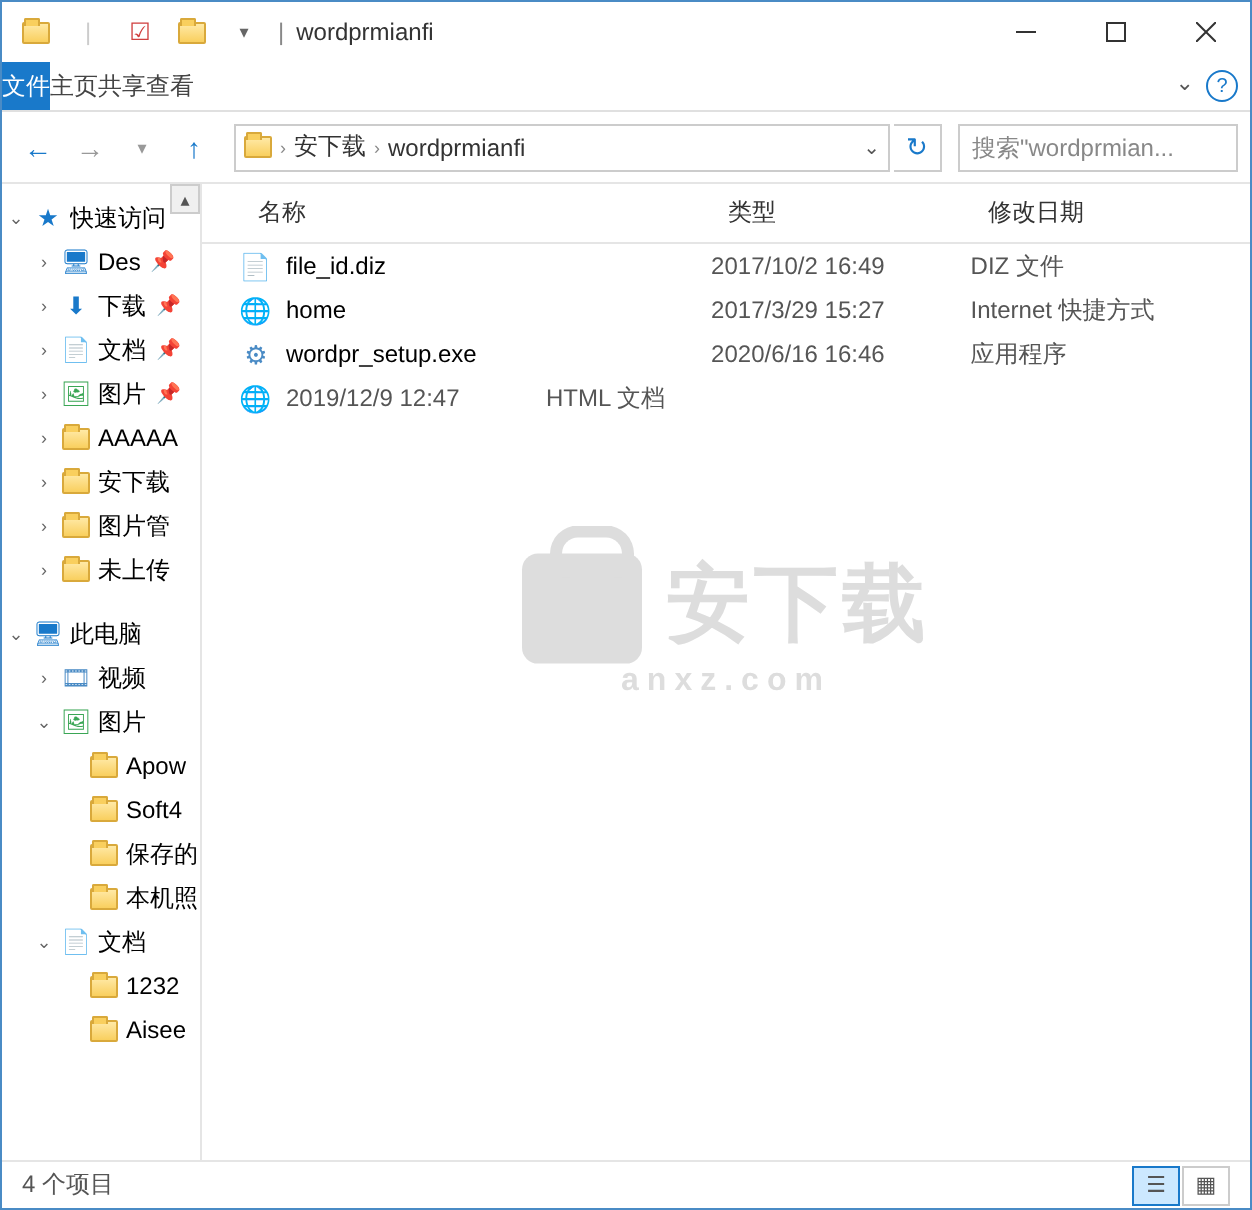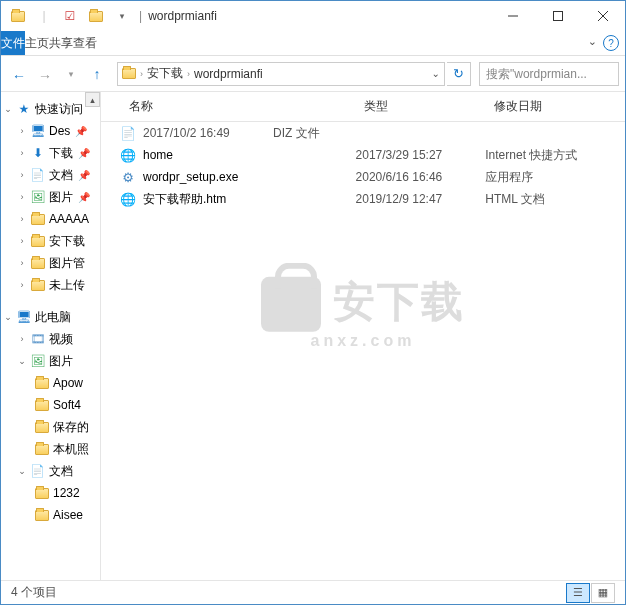--- a/index.html
+++ b/index.html
@@ -301,6 +301,7 @@
             <span class="fic">
               <span style="color:#888">📄</span>
             </span>
+            <span class="name">file_id.diz</span>
             <span class="date">2017/10/2 16:49</span>
             <span class="type">DIZ 文件</span>
           </div>

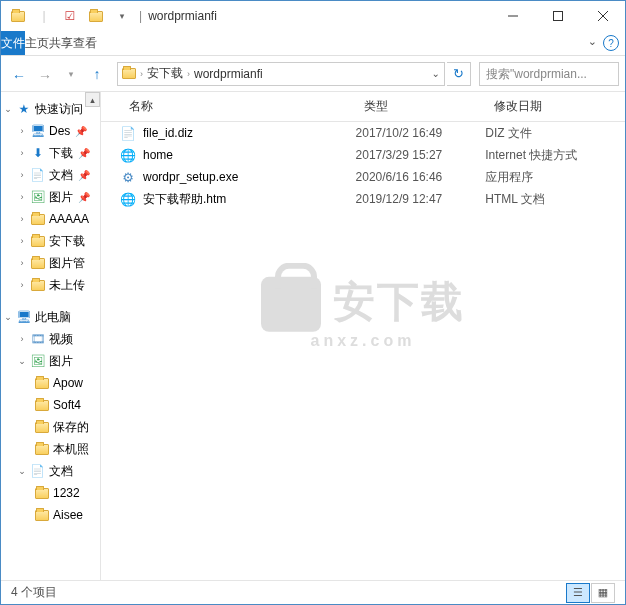--- a/index.html
+++ b/index.html
@@ -325,7 +325,6 @@
             <span class="fic">
               <span style="color:#e06c2b">🌐</span>
             </span>
-            <span class="name">安下载帮助.htm</span>
             <span class="date">2019/12/9 12:47</span>
             <span class="type">HTML 文档</span>
           </div>

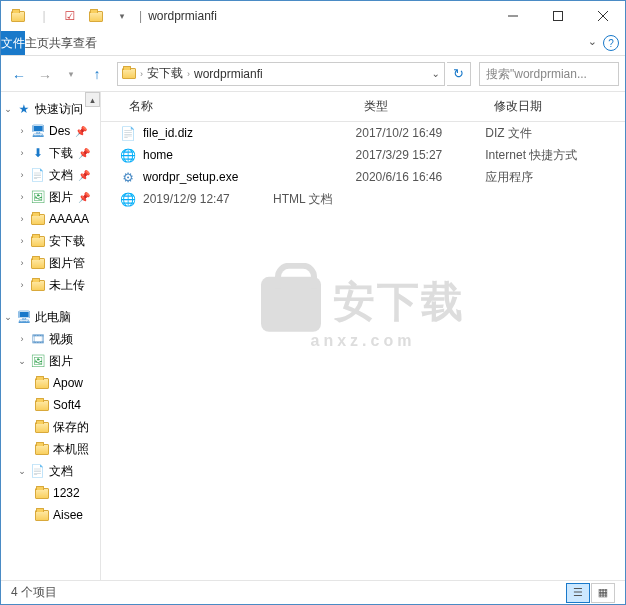--- a/index.html
+++ b/index.html
@@ -43,7 +43,7 @@
 .sidebar .item .ic { width: 16px; height: 16px; display: flex; align-items: center; justify-content: center; font-size: 12px; }
 .sidebar .item .lbl { overflow: hidden; text-overflow: ellipsis; }
 .sidebar .indent1 { padding-left: 16px; }
-.sidebar .indent2 { padding-left: 20px; }
+.sidebar .indent2 { padding-left: 30px; }
 .sidebar .spacer { height: 10px; }
 
 .folder-ic { width: 14px; height: 11px; background: linear-gradient(#ffe9a6, #f9cf5e); border: 1px solid #d9a93b; border-radius: 1px; position: relative; }

